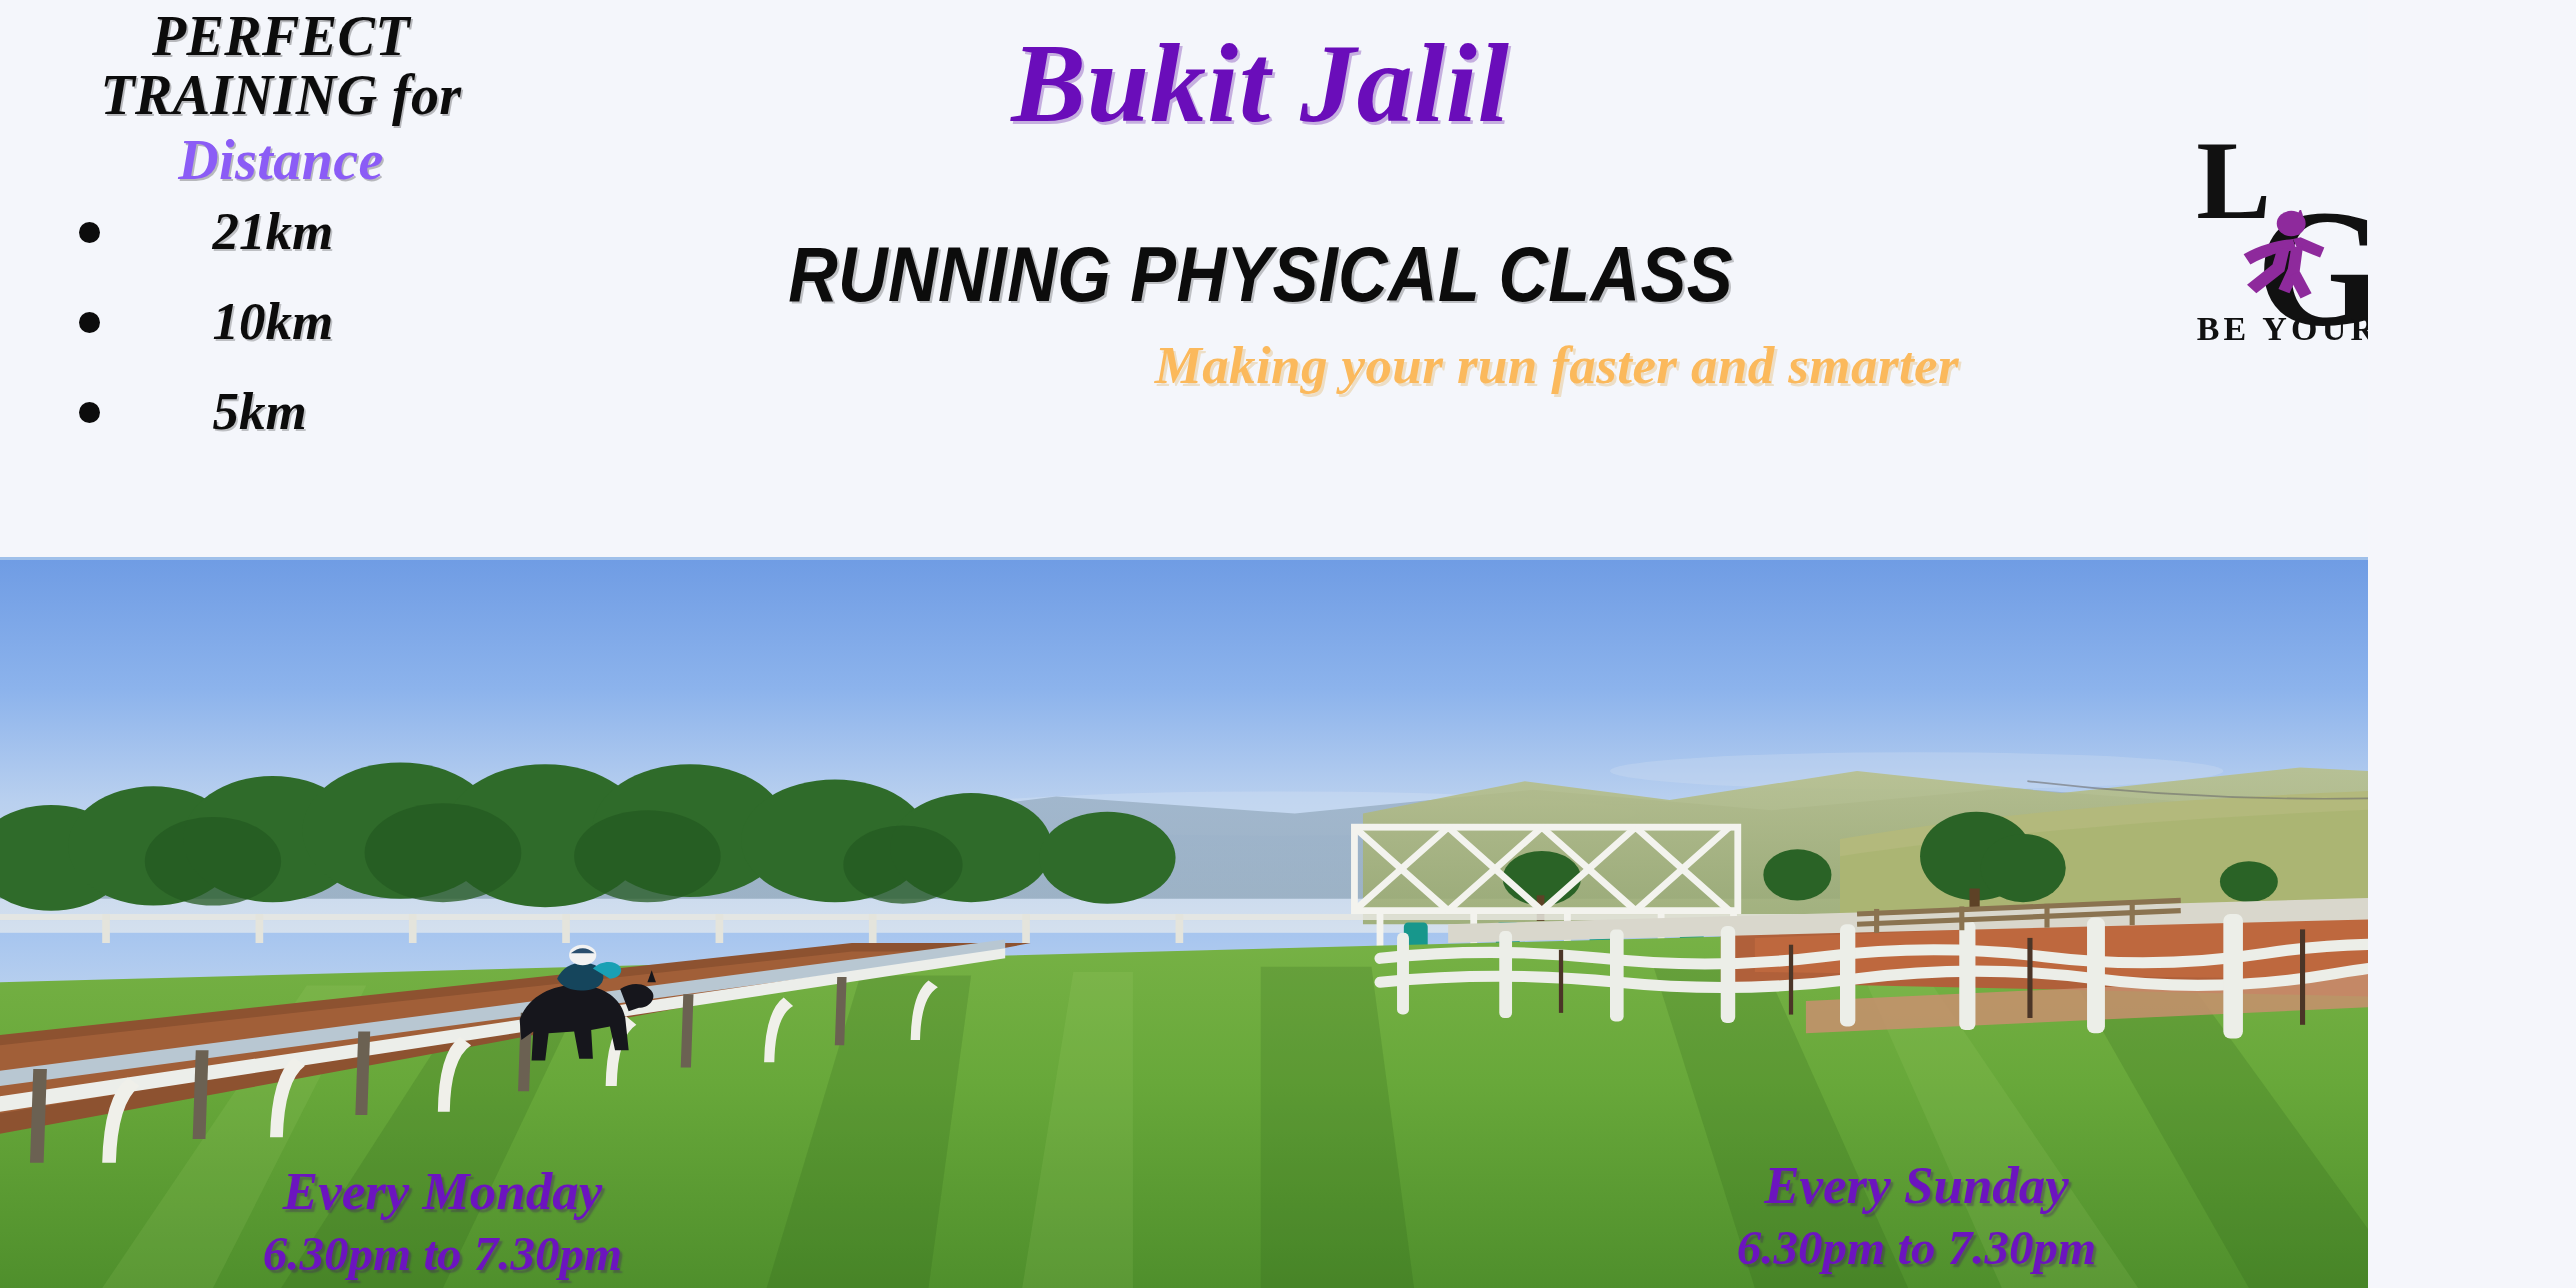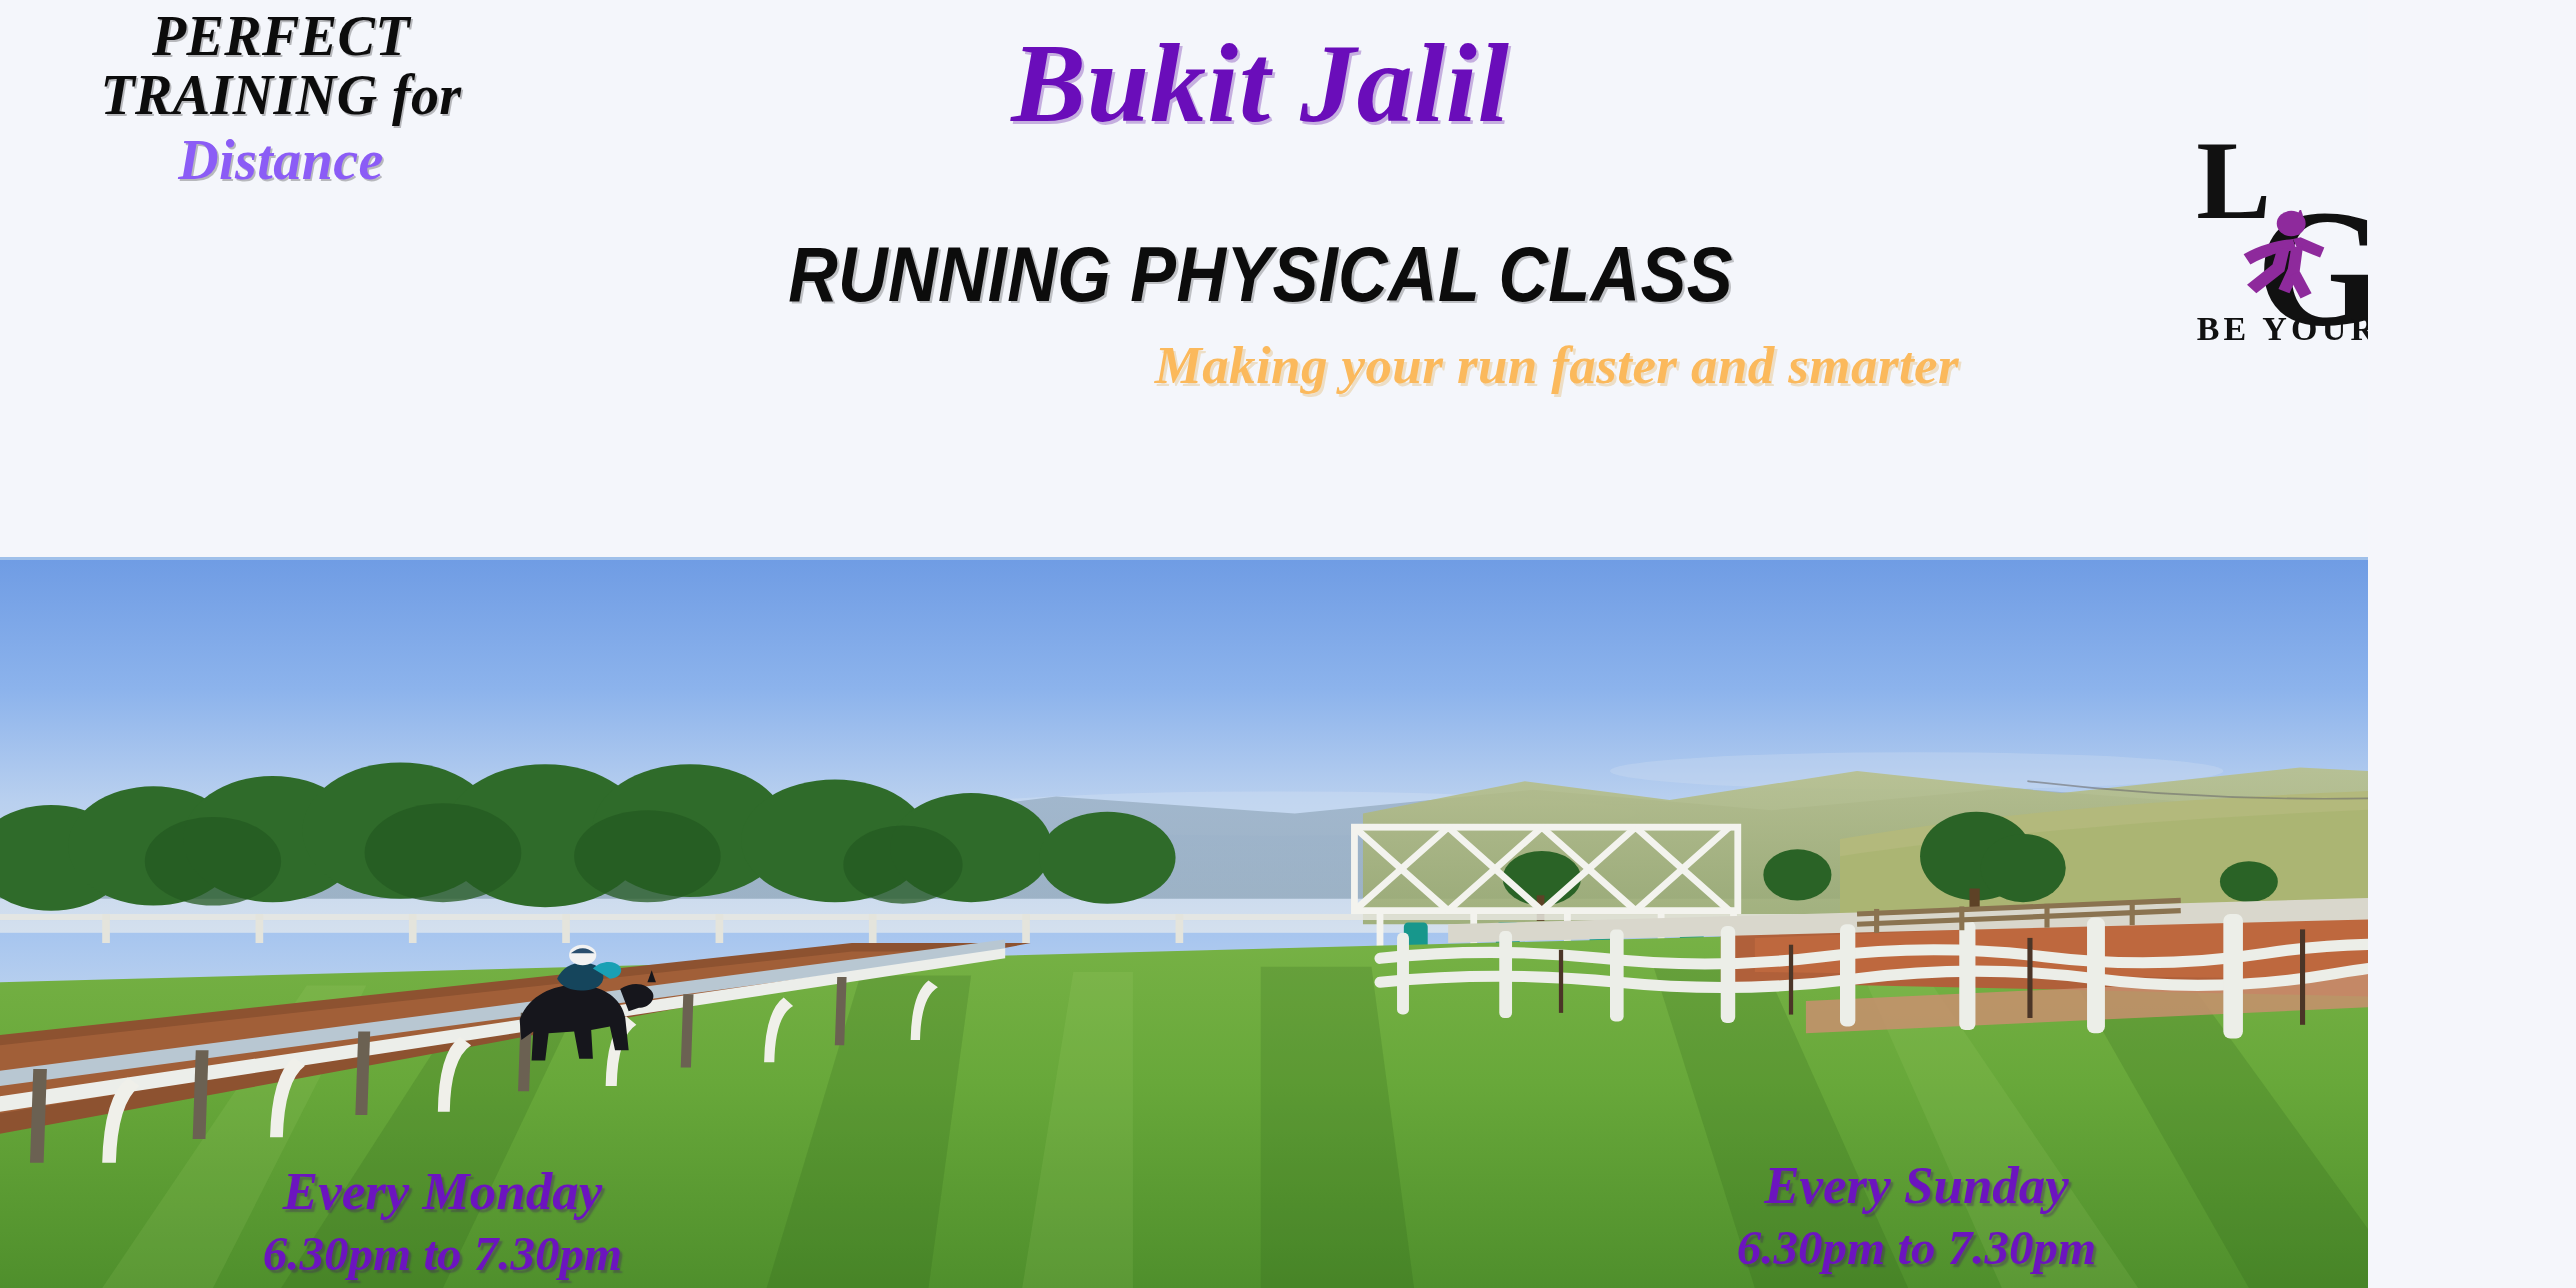--- a/index.html
+++ b/index.html
@@ -151,6 +151,11 @@
       <div class="training-line l1" style="color: rgb(12, 12, 12);">PERFECT</div>
       <div class="training-line l2" style="color: rgb(12, 12, 12);">TRAINING for</div>
       <div class="training-line l3" style="color: #8b5cf6;">Distance</div>
+      <ul class="distance-list">
+        <li style="color: rgb(12, 12, 12);">21km</li>
+        <li style="color: rgb(12, 12, 12);">10km</li>
+        <li style="color: rgb(12, 12, 12);">5km</li>
+      </ul>
     </div>
 
     <div class="title-main" style="color: rgb(106, 13, 186);">Bukit Jalil</div>

